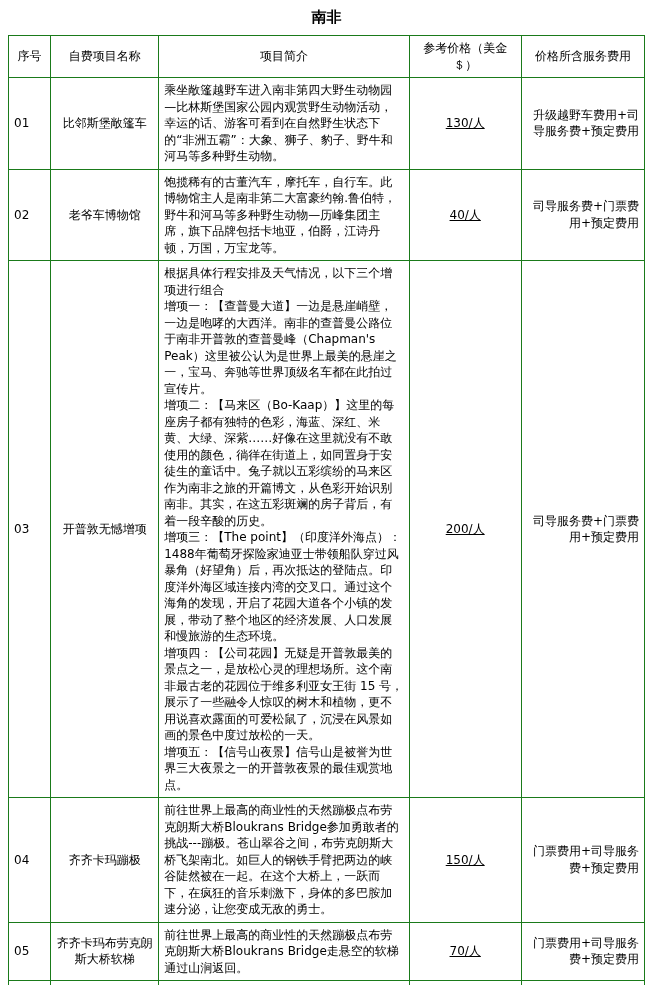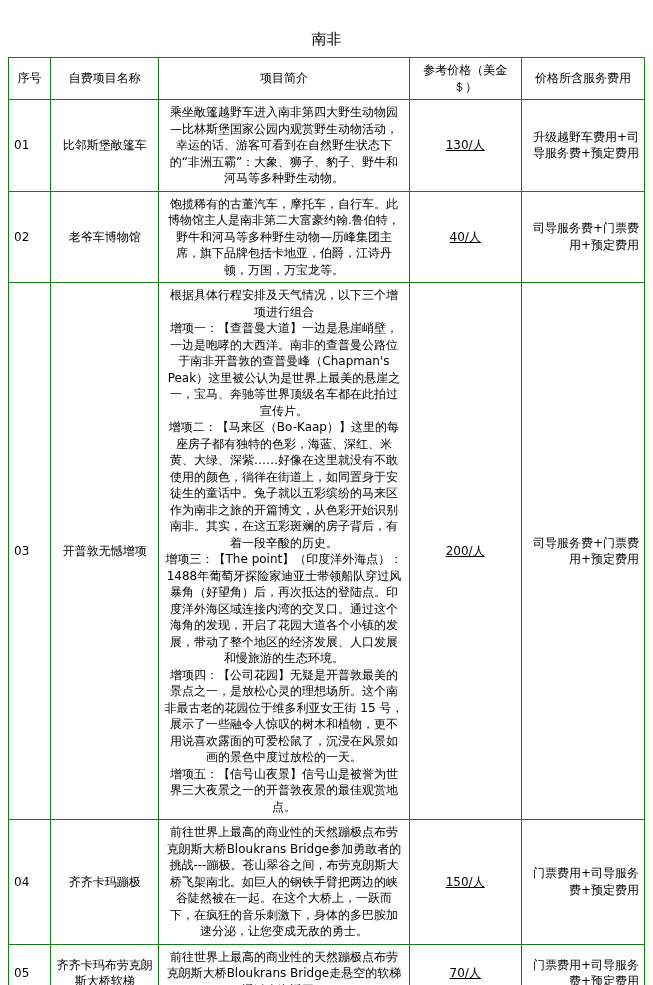--- a/index.html
+++ b/index.html
@@ -25,8 +25,7 @@
     font-size: 15px;
     line-height: 28px;
     padding: 3px 0 4px 0;
-    font-weight: normal;
-    margin-top: 22px;
+    font-weight: bold;
   }
   table.main {
     border-collapse: collapse;

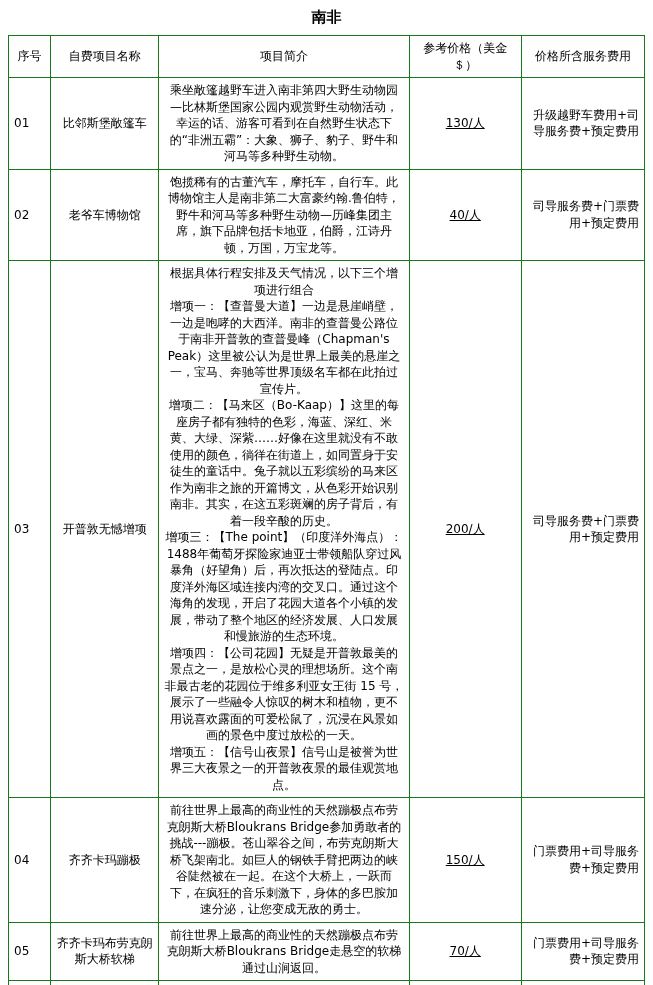--- a/index.html
+++ b/index.html
@@ -61,7 +61,7 @@
     font-size: 12.5px;
   }
   td.cell-desc {
-    text-align: center;
+    text-align: left;
     letter-spacing: 0px;
   }
   td.cell-price {

